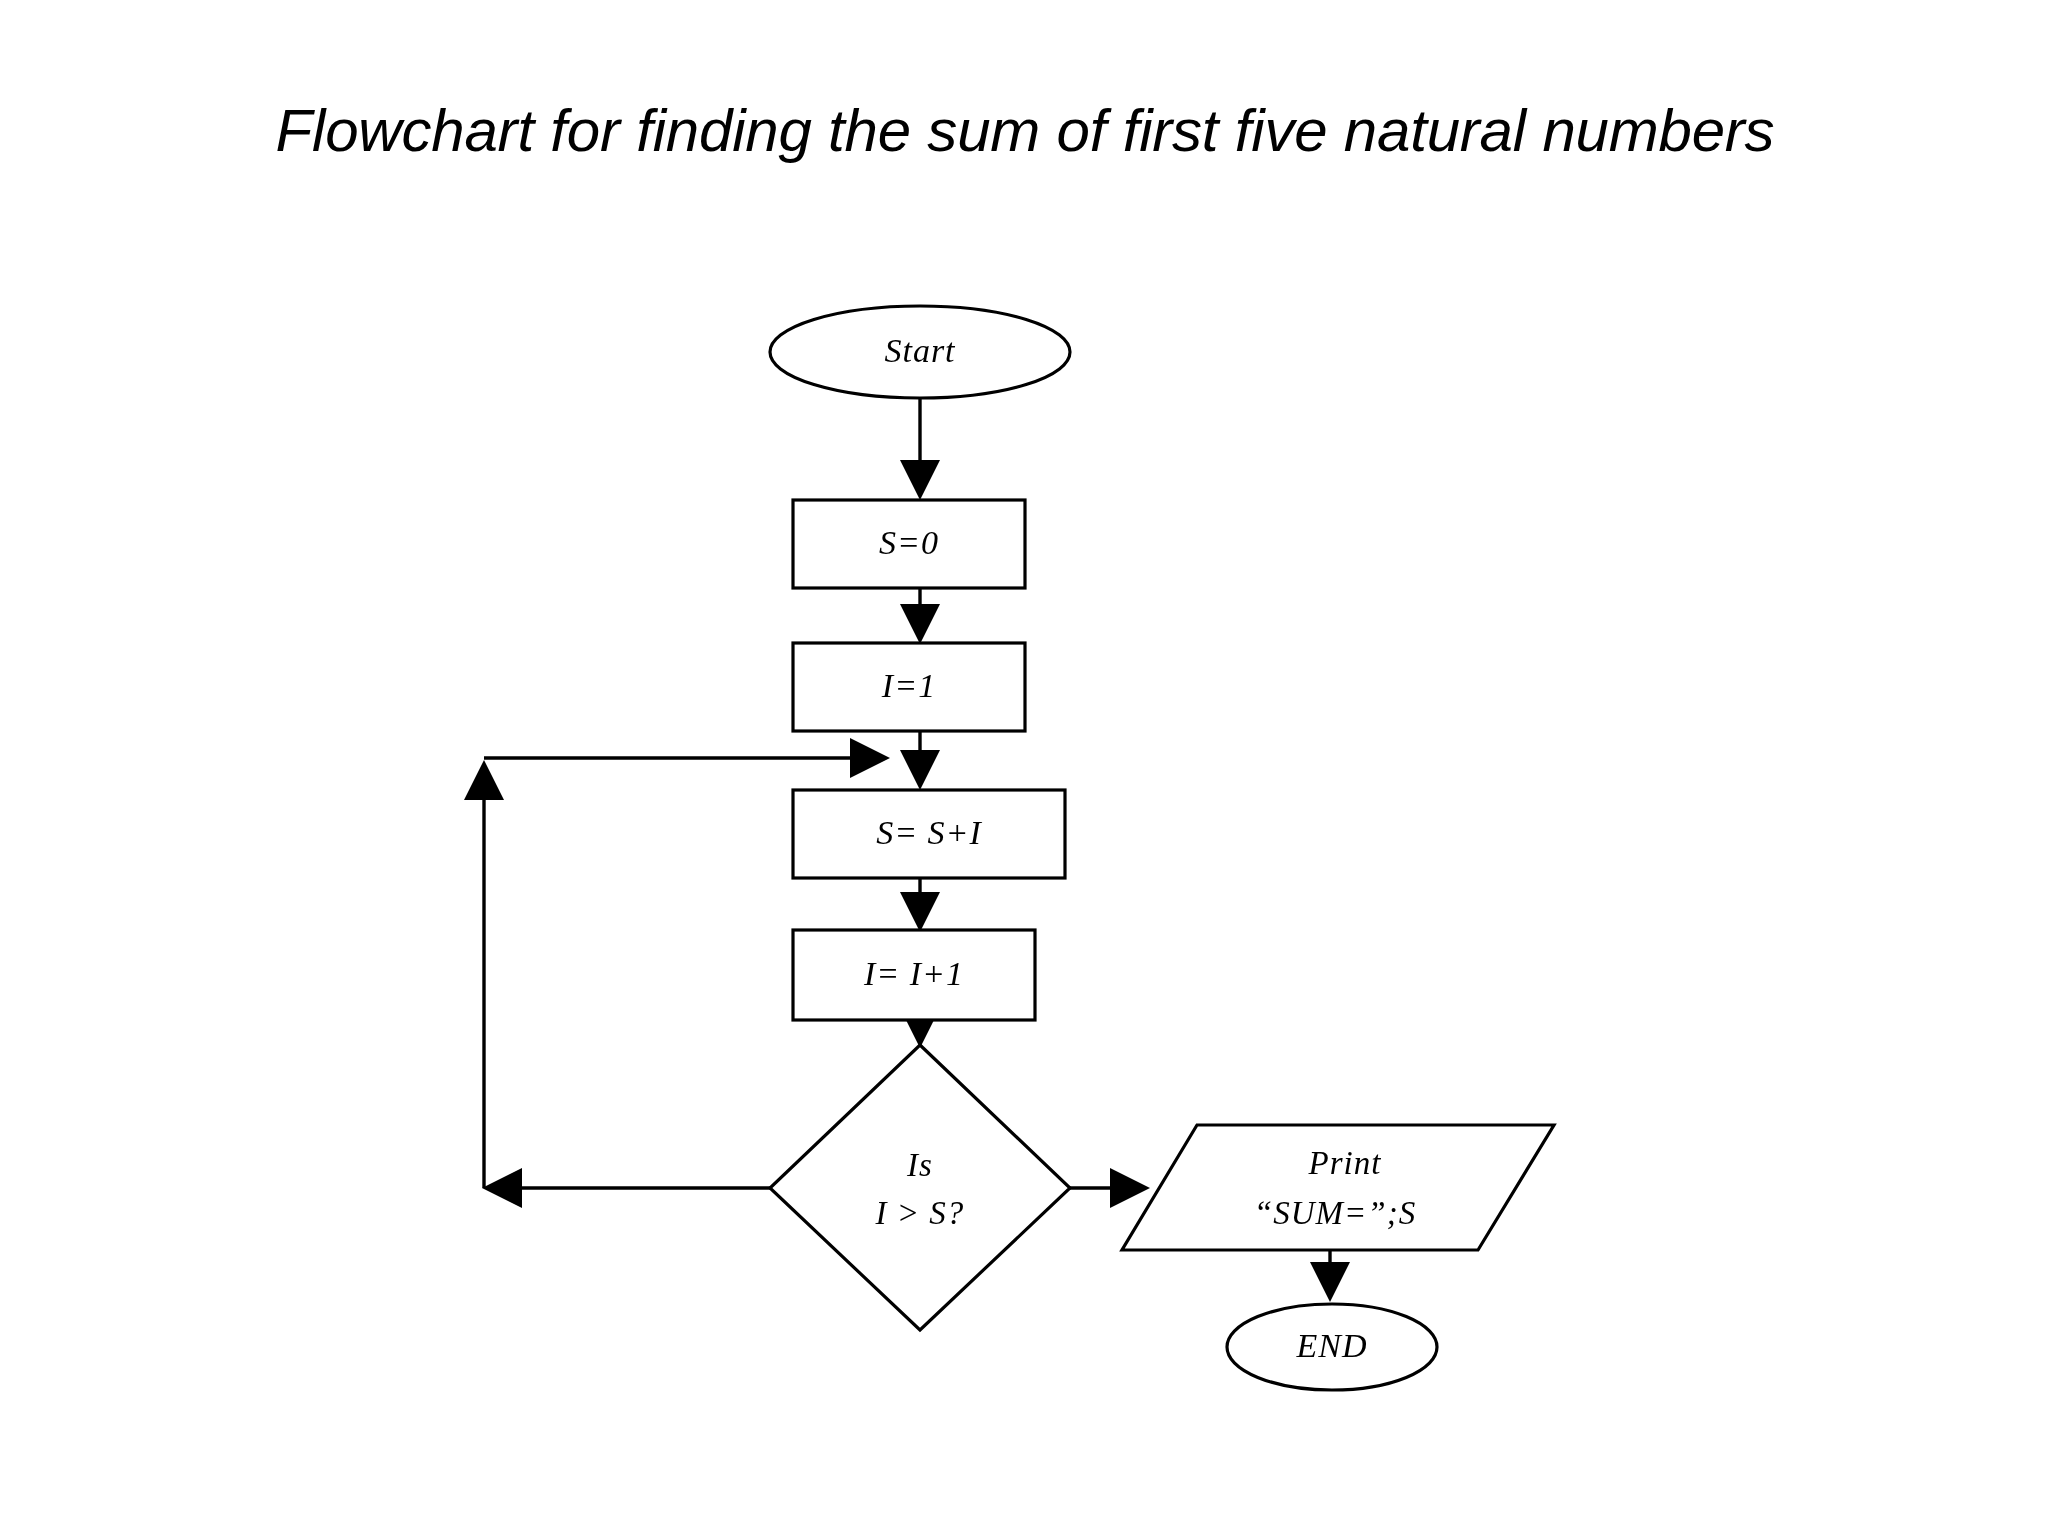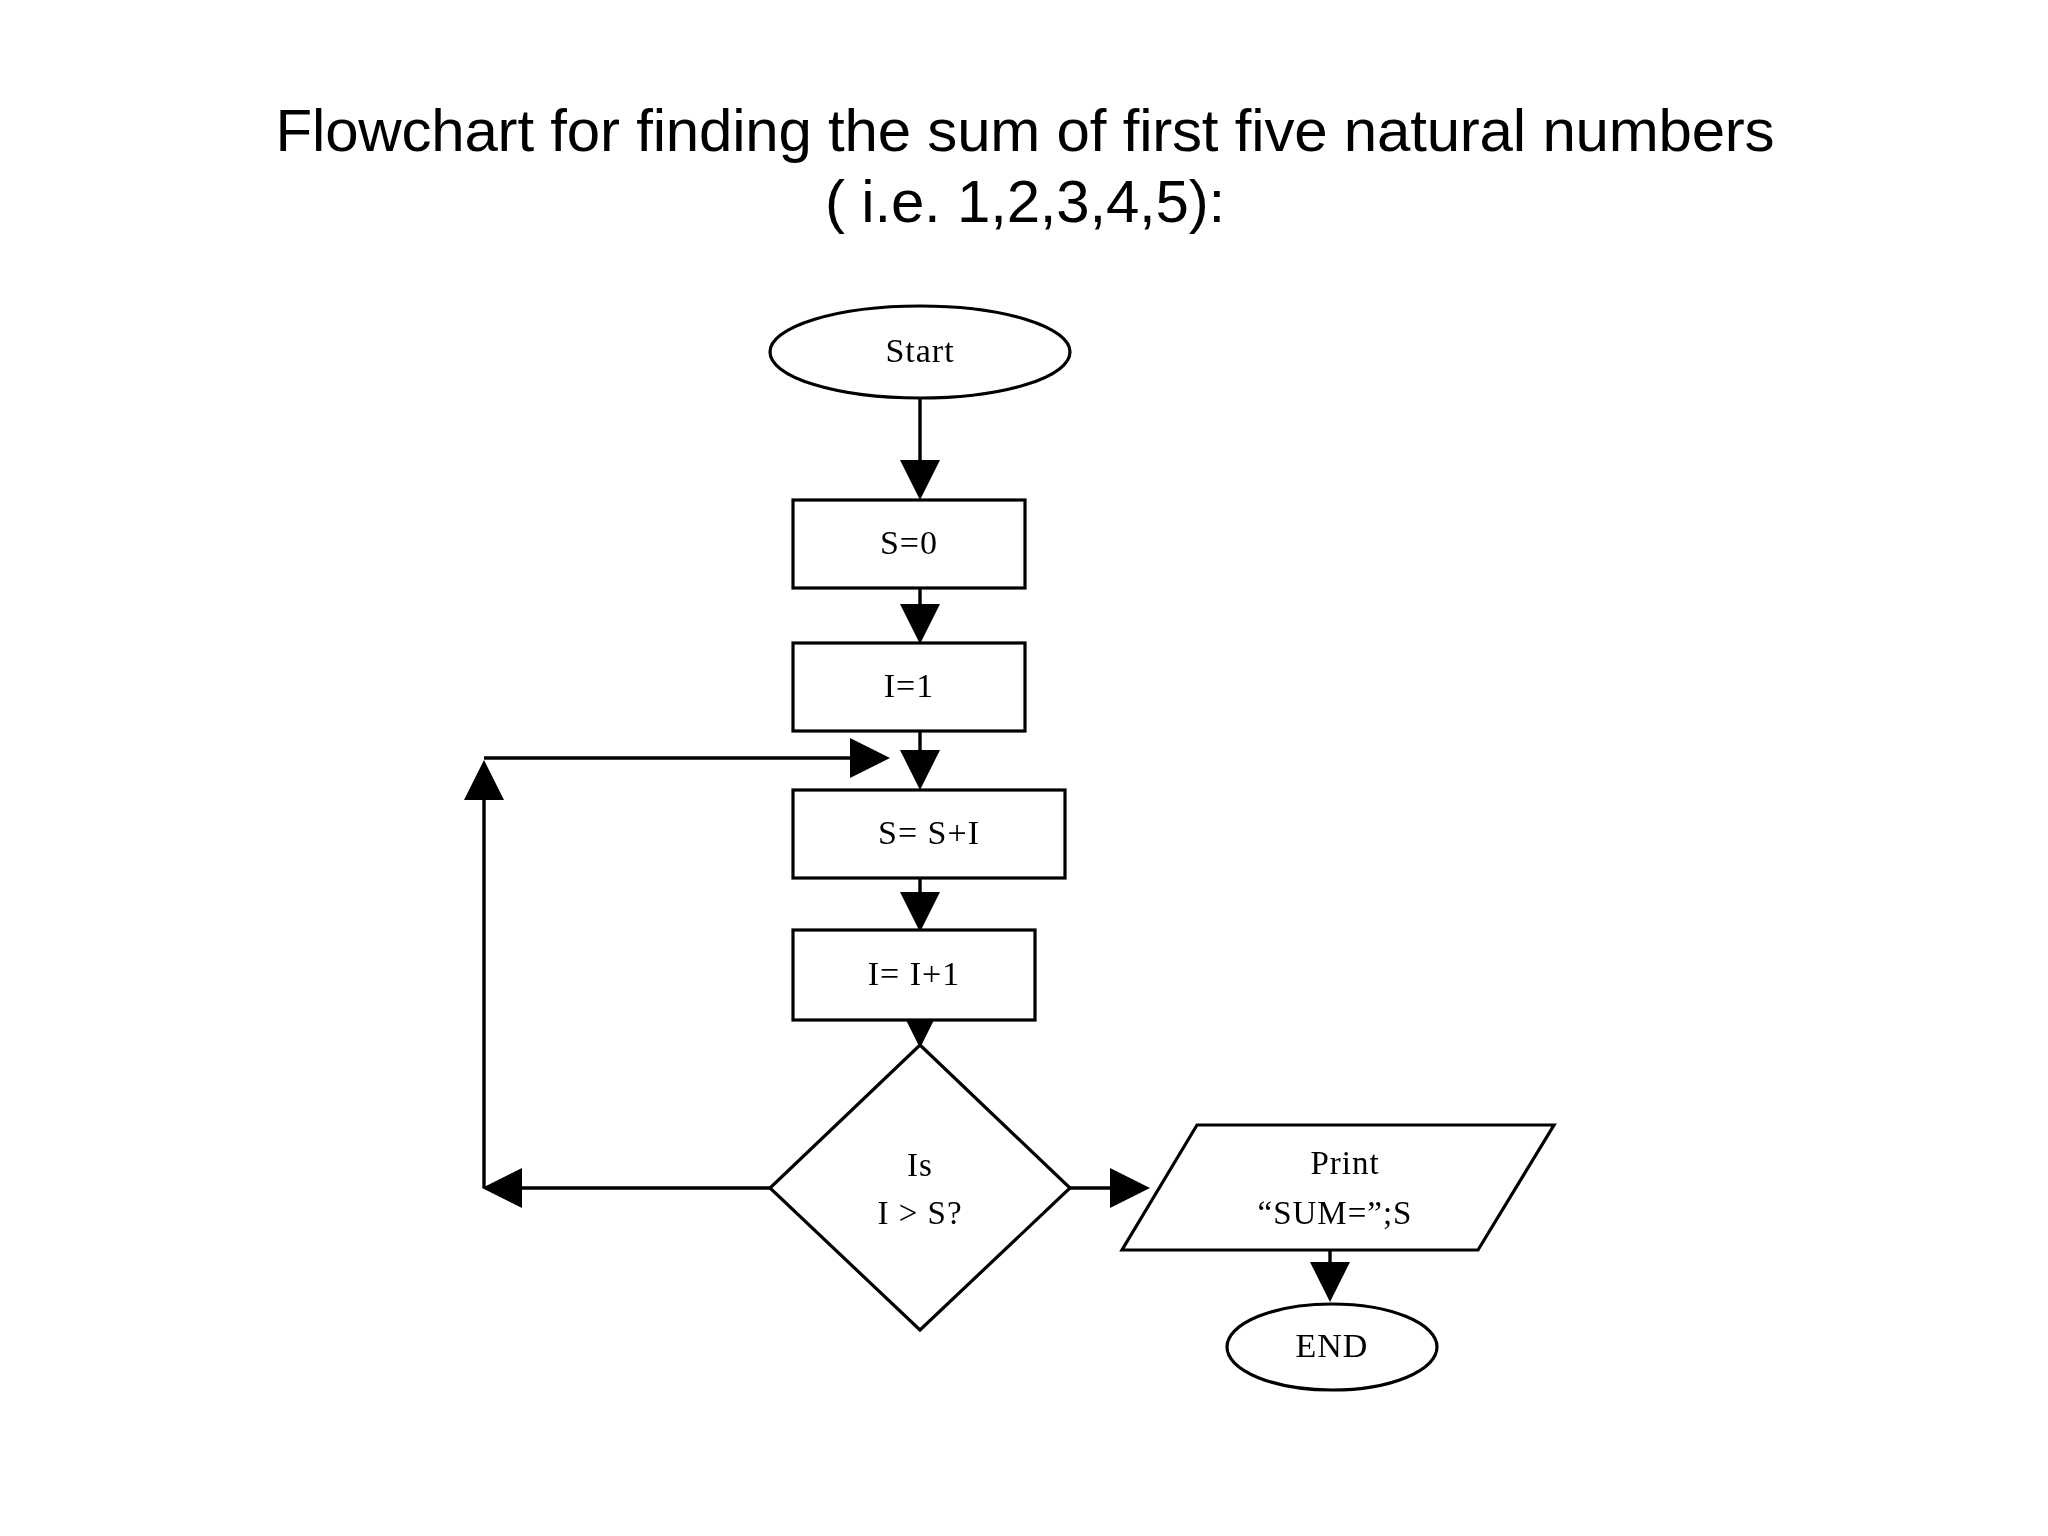--- a/index.html
+++ b/index.html
@@ -20,6 +20,7 @@
     width: 2048px;
     height: 1536px;
     background: #ffffff;
+    font-style: italic;
   }
   #title-block {
     position: absolute;

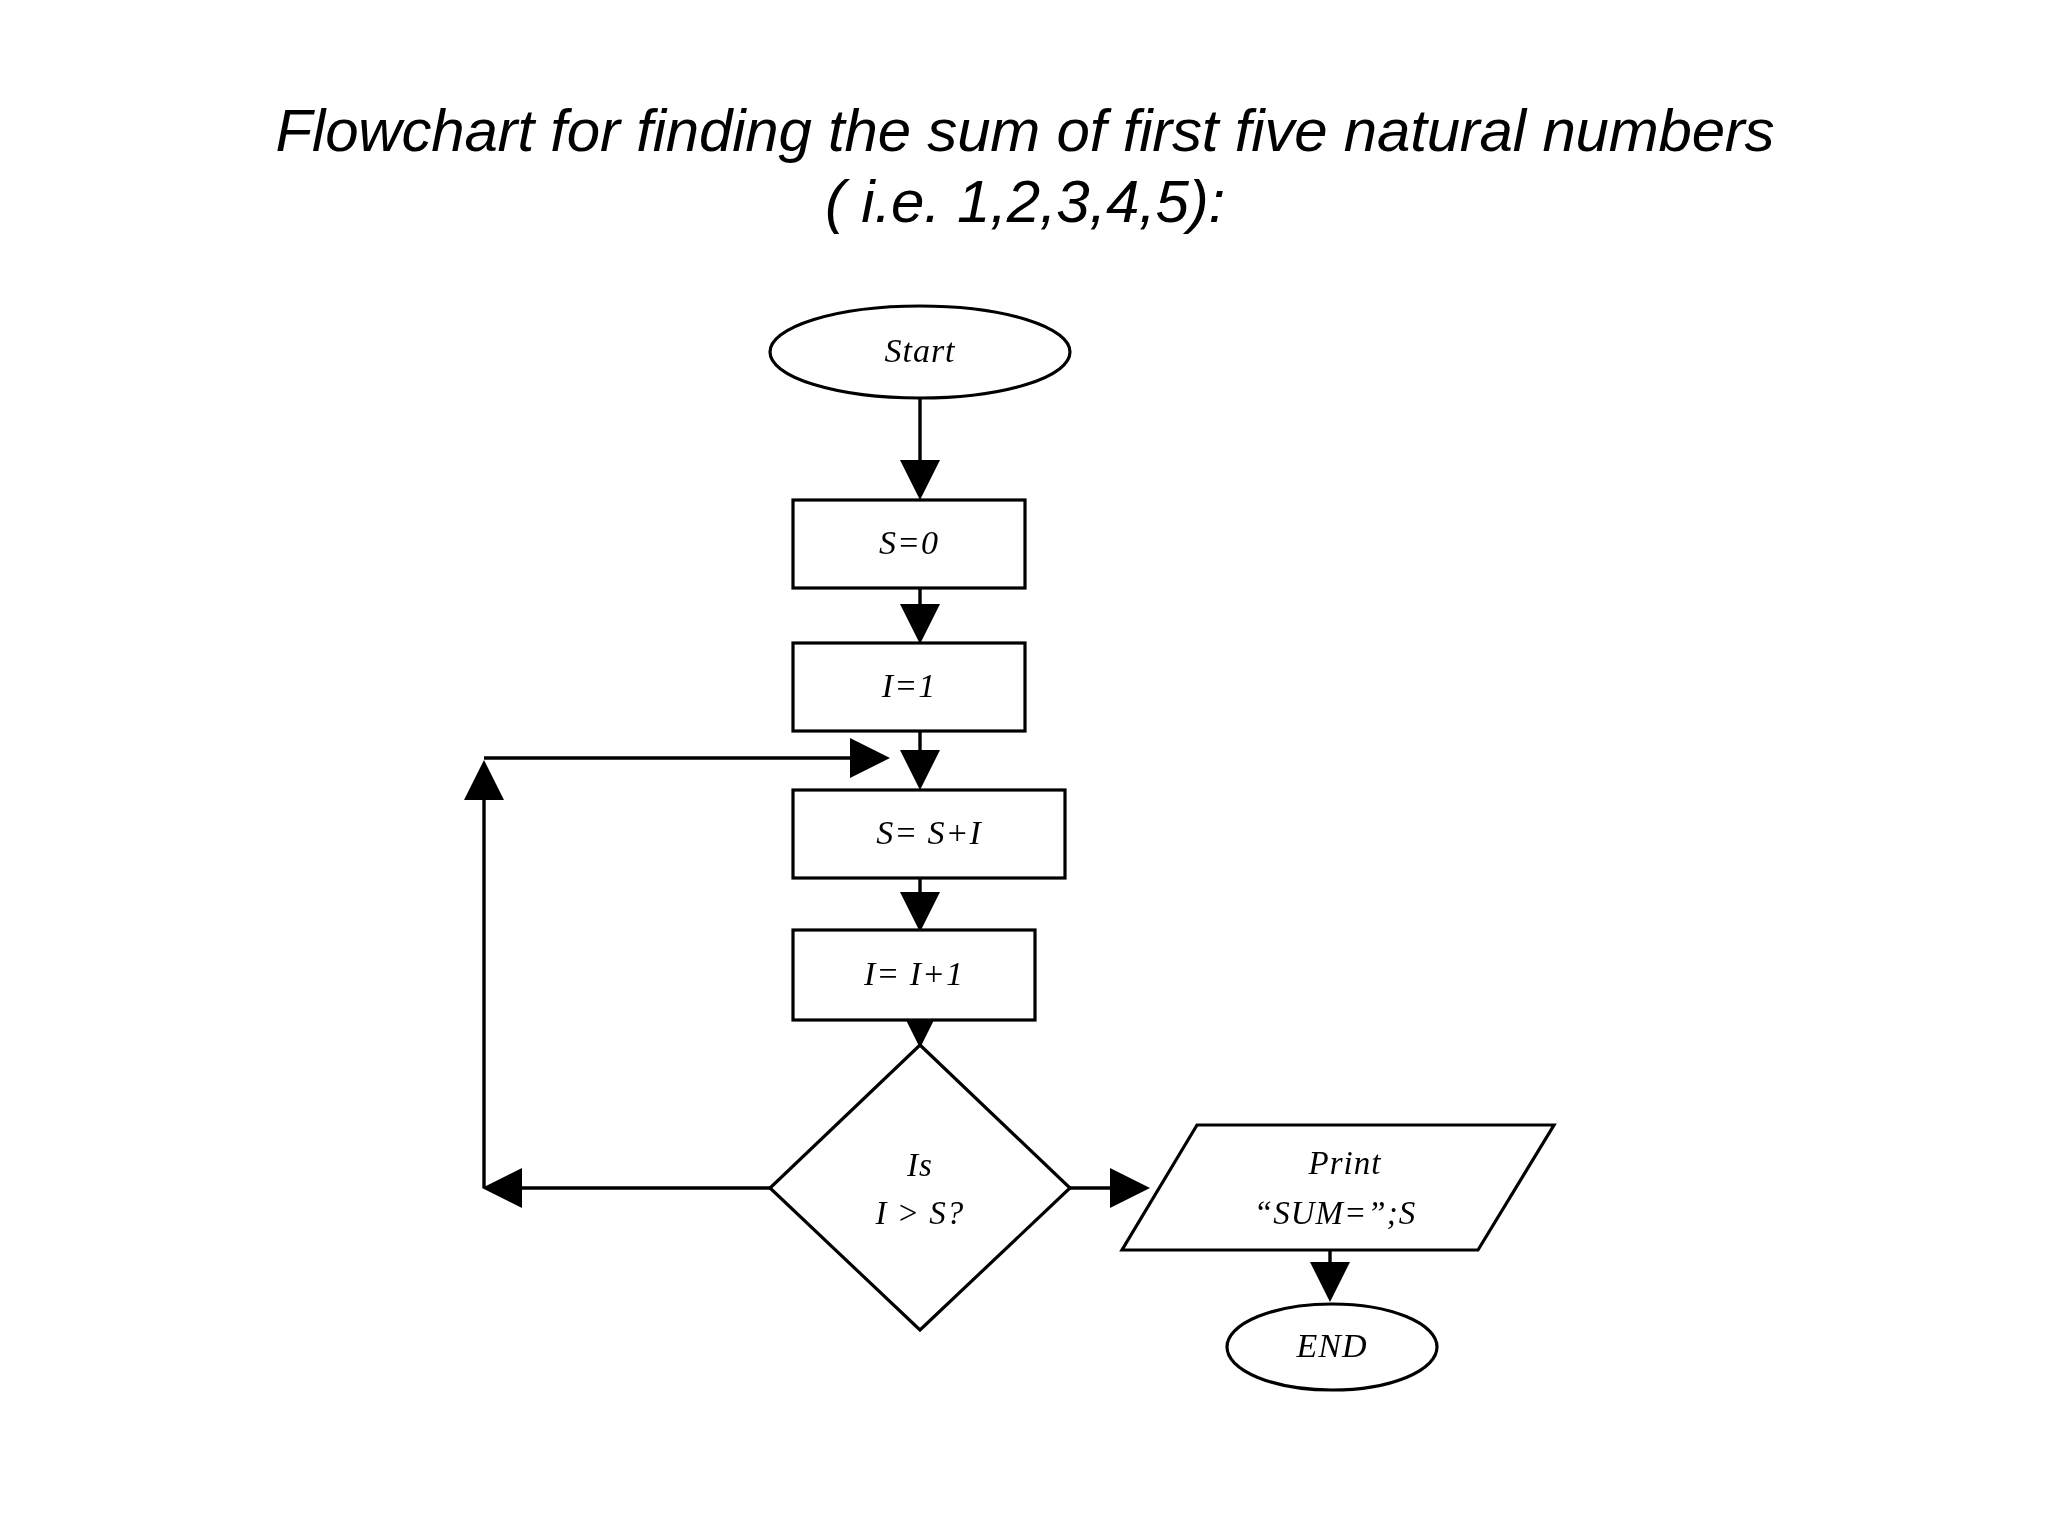--- a/index.html
+++ b/index.html
@@ -84,7 +84,6 @@
 
   <div id="title-block">
     <span class="tline">Flowchart for finding the sum of first five natural numbers</span>
-    <span class="tline">( i.e. 1,2,3,4,5):</span>
   </div>
 
   <svg id="flow-canvas" viewBox="0 0 2048 1536">

